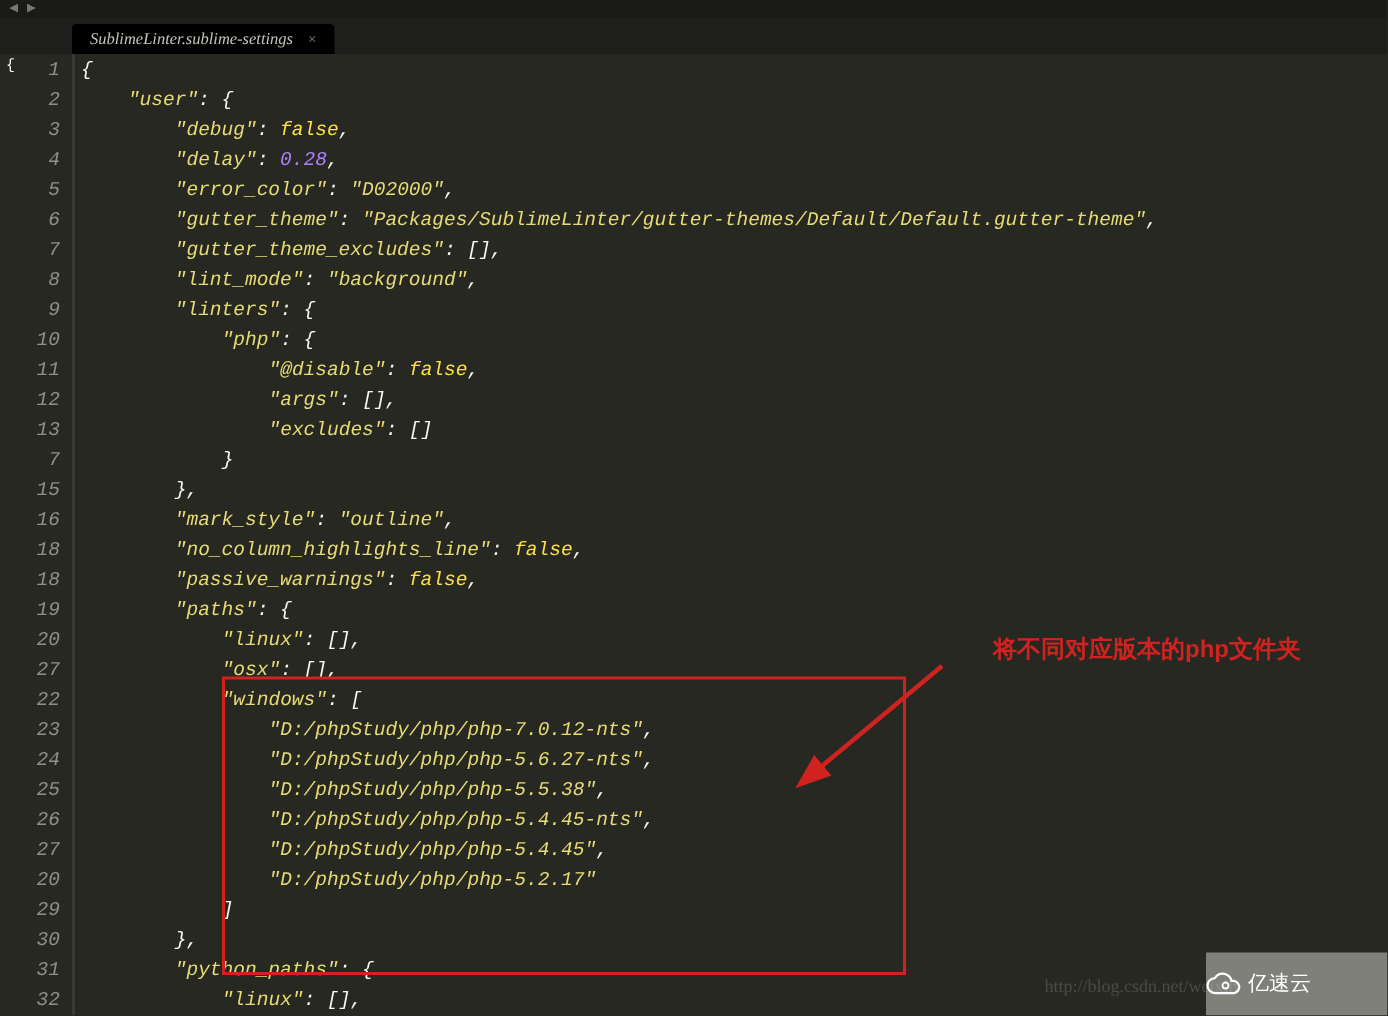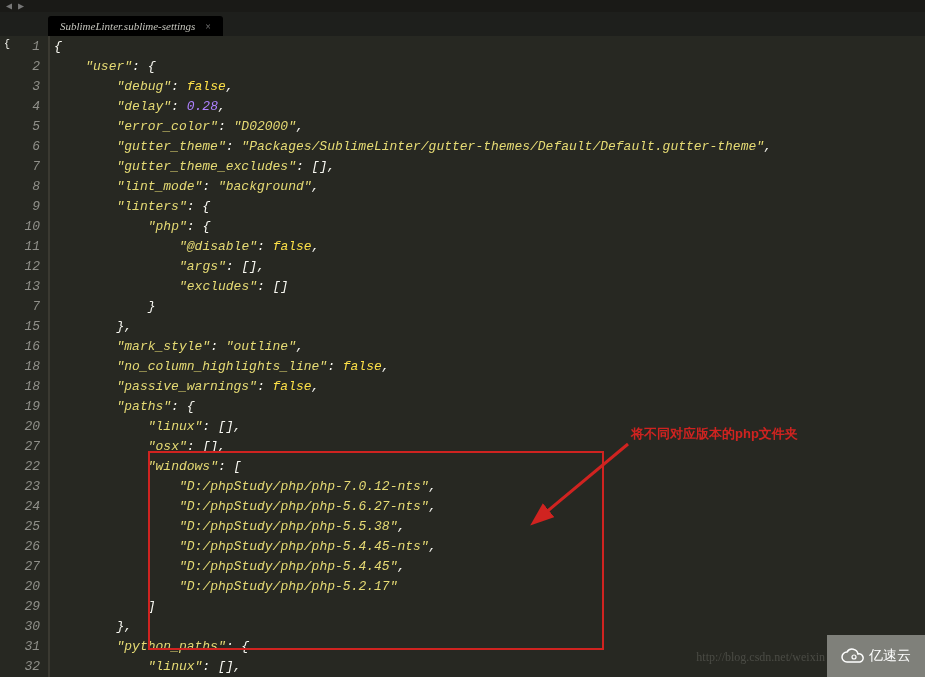--- a/index.html
+++ b/index.html
@@ -105,12 +105,12 @@
     }
     .callout {
       position: absolute;
-      left: 581px;
+      left: 612px;
       top: 388px;
       color: #d02320;
       font-style: normal;
       font-weight: bold;
-      font-size: 13px;
+      font-size: 16px;
       font-family: "Microsoft YaHei", sans-serif;
       line-height: 20px;
     }

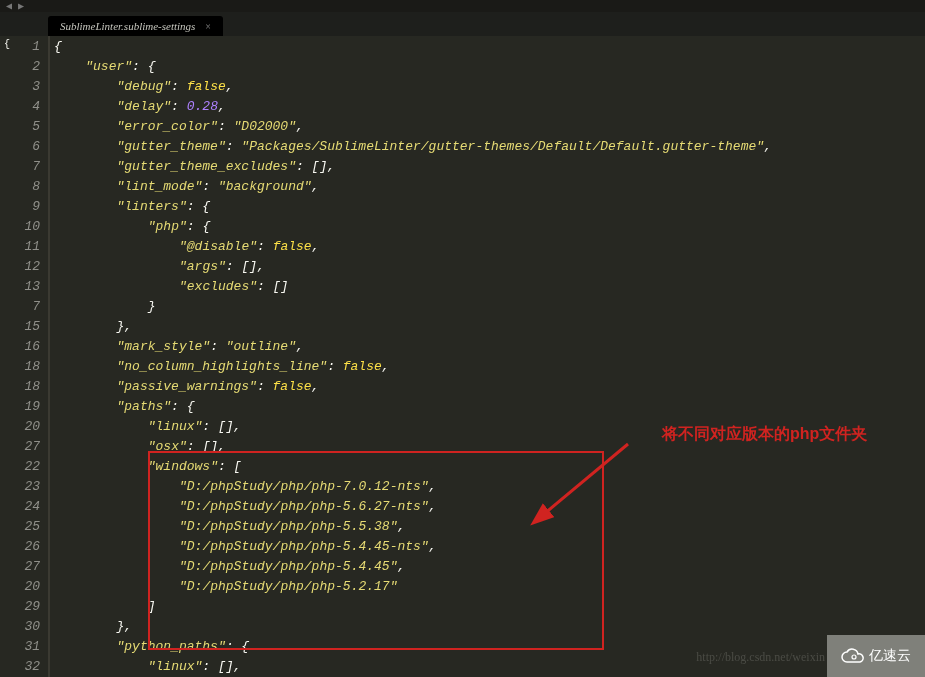--- a/index.html
+++ b/index.html
@@ -133,12 +133,12 @@
       position: absolute;
       right: 0;
       bottom: 0;
-      width: 98px;
+      width: 121px;
       height: 42px;
       background: rgba(200,200,195,0.55);
       display: flex;
       align-items: center;
-      justify-content: center;
+      justify-content: flex-start;
       gap: 4px;
       color: #fff;
       font-style: normal;

